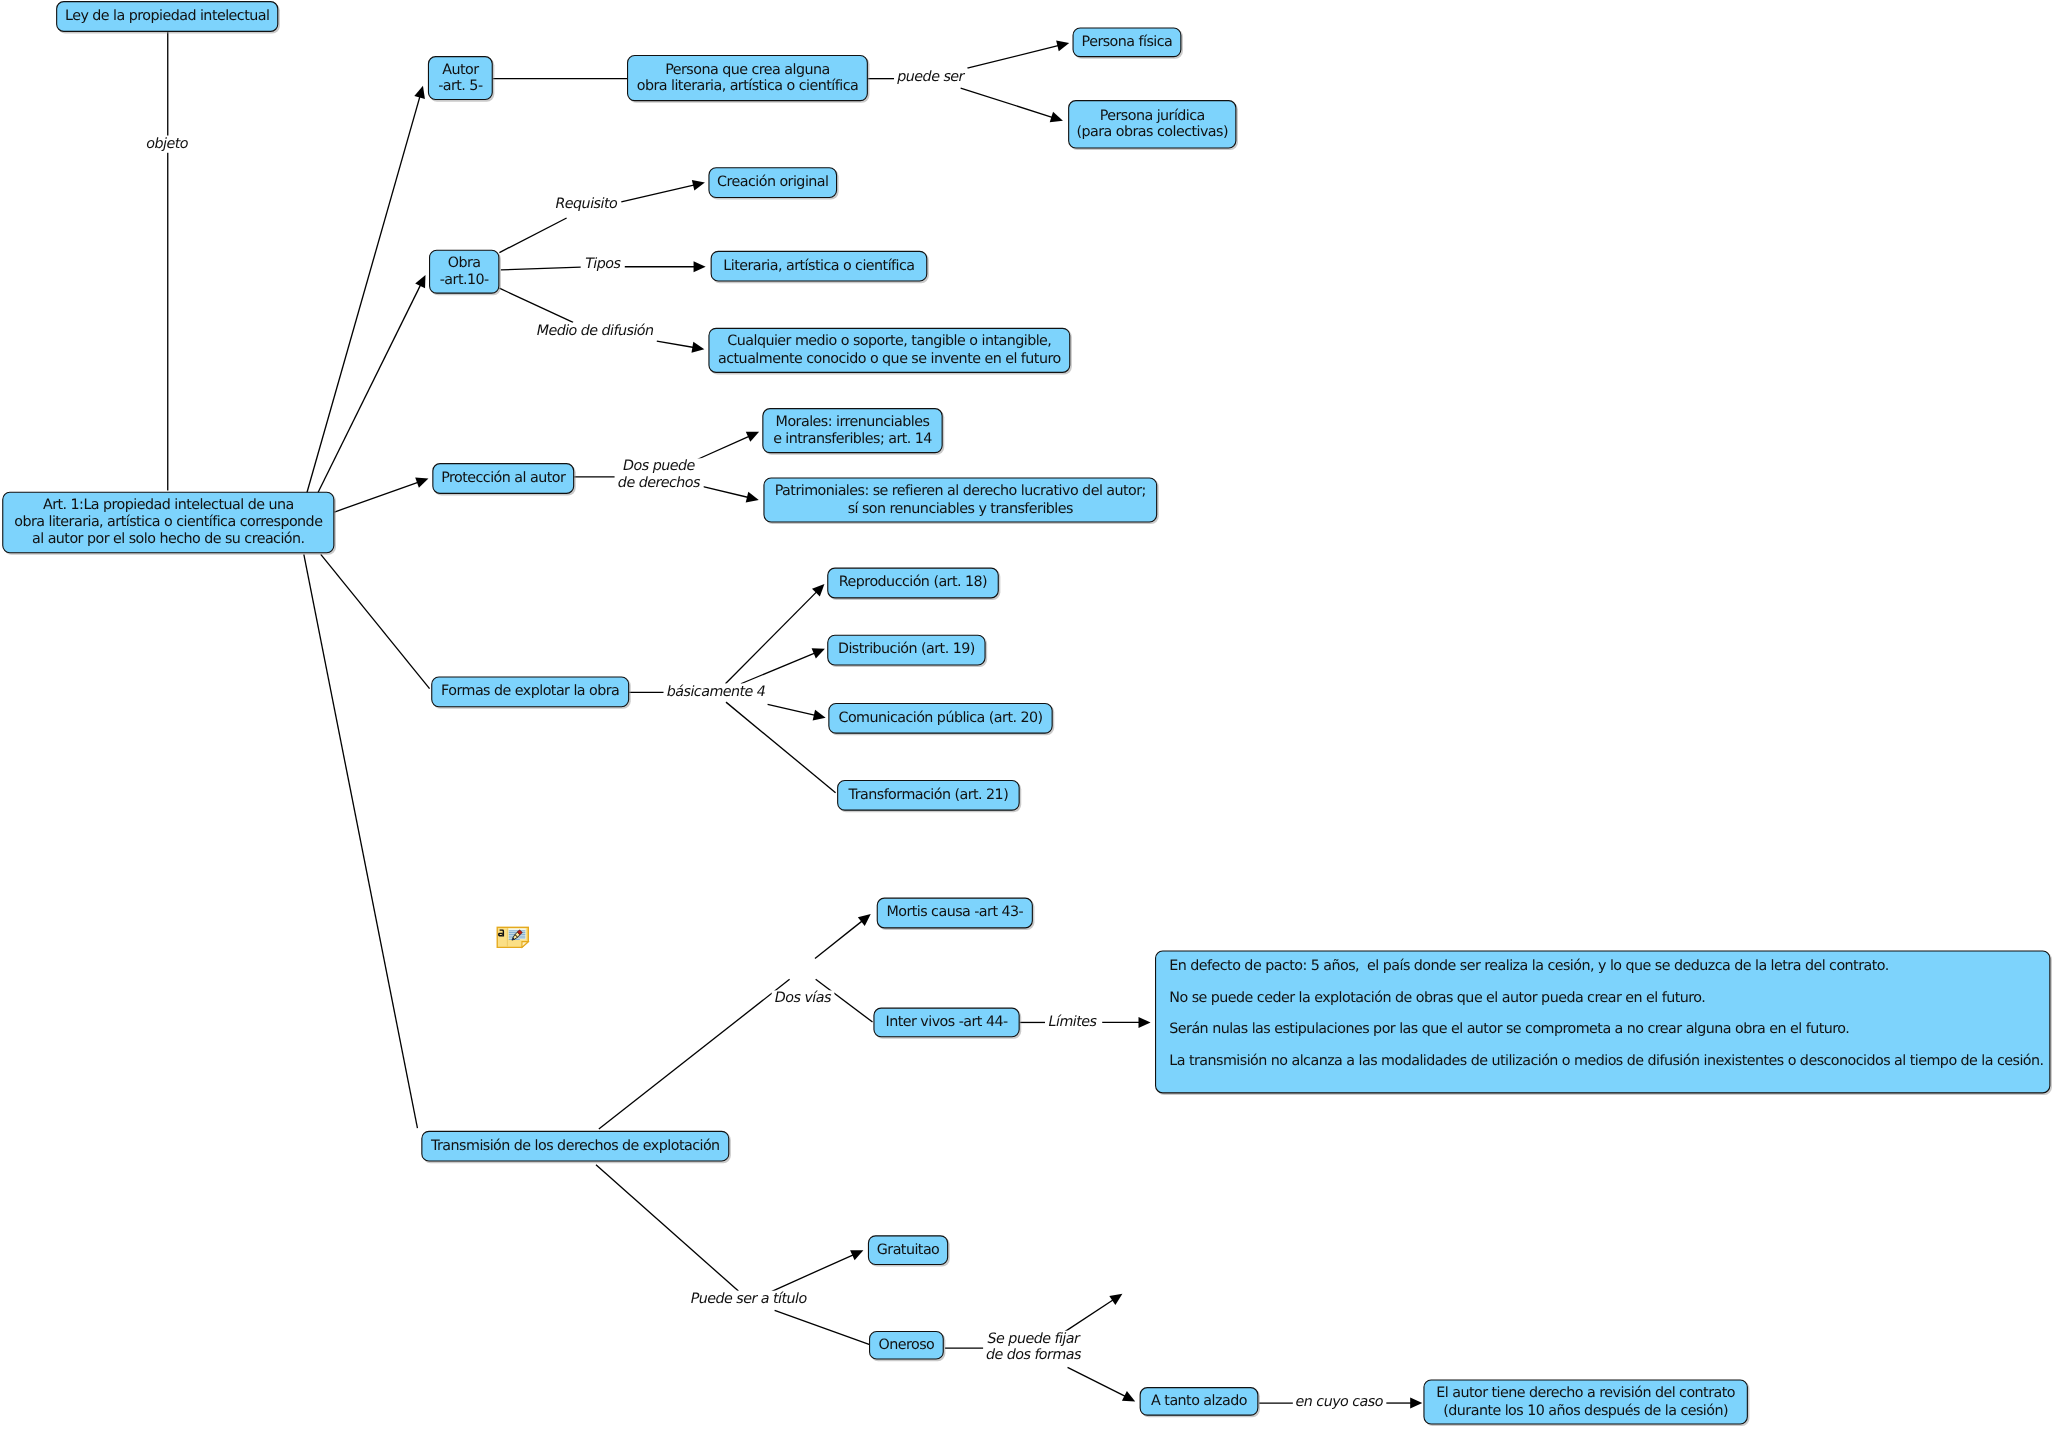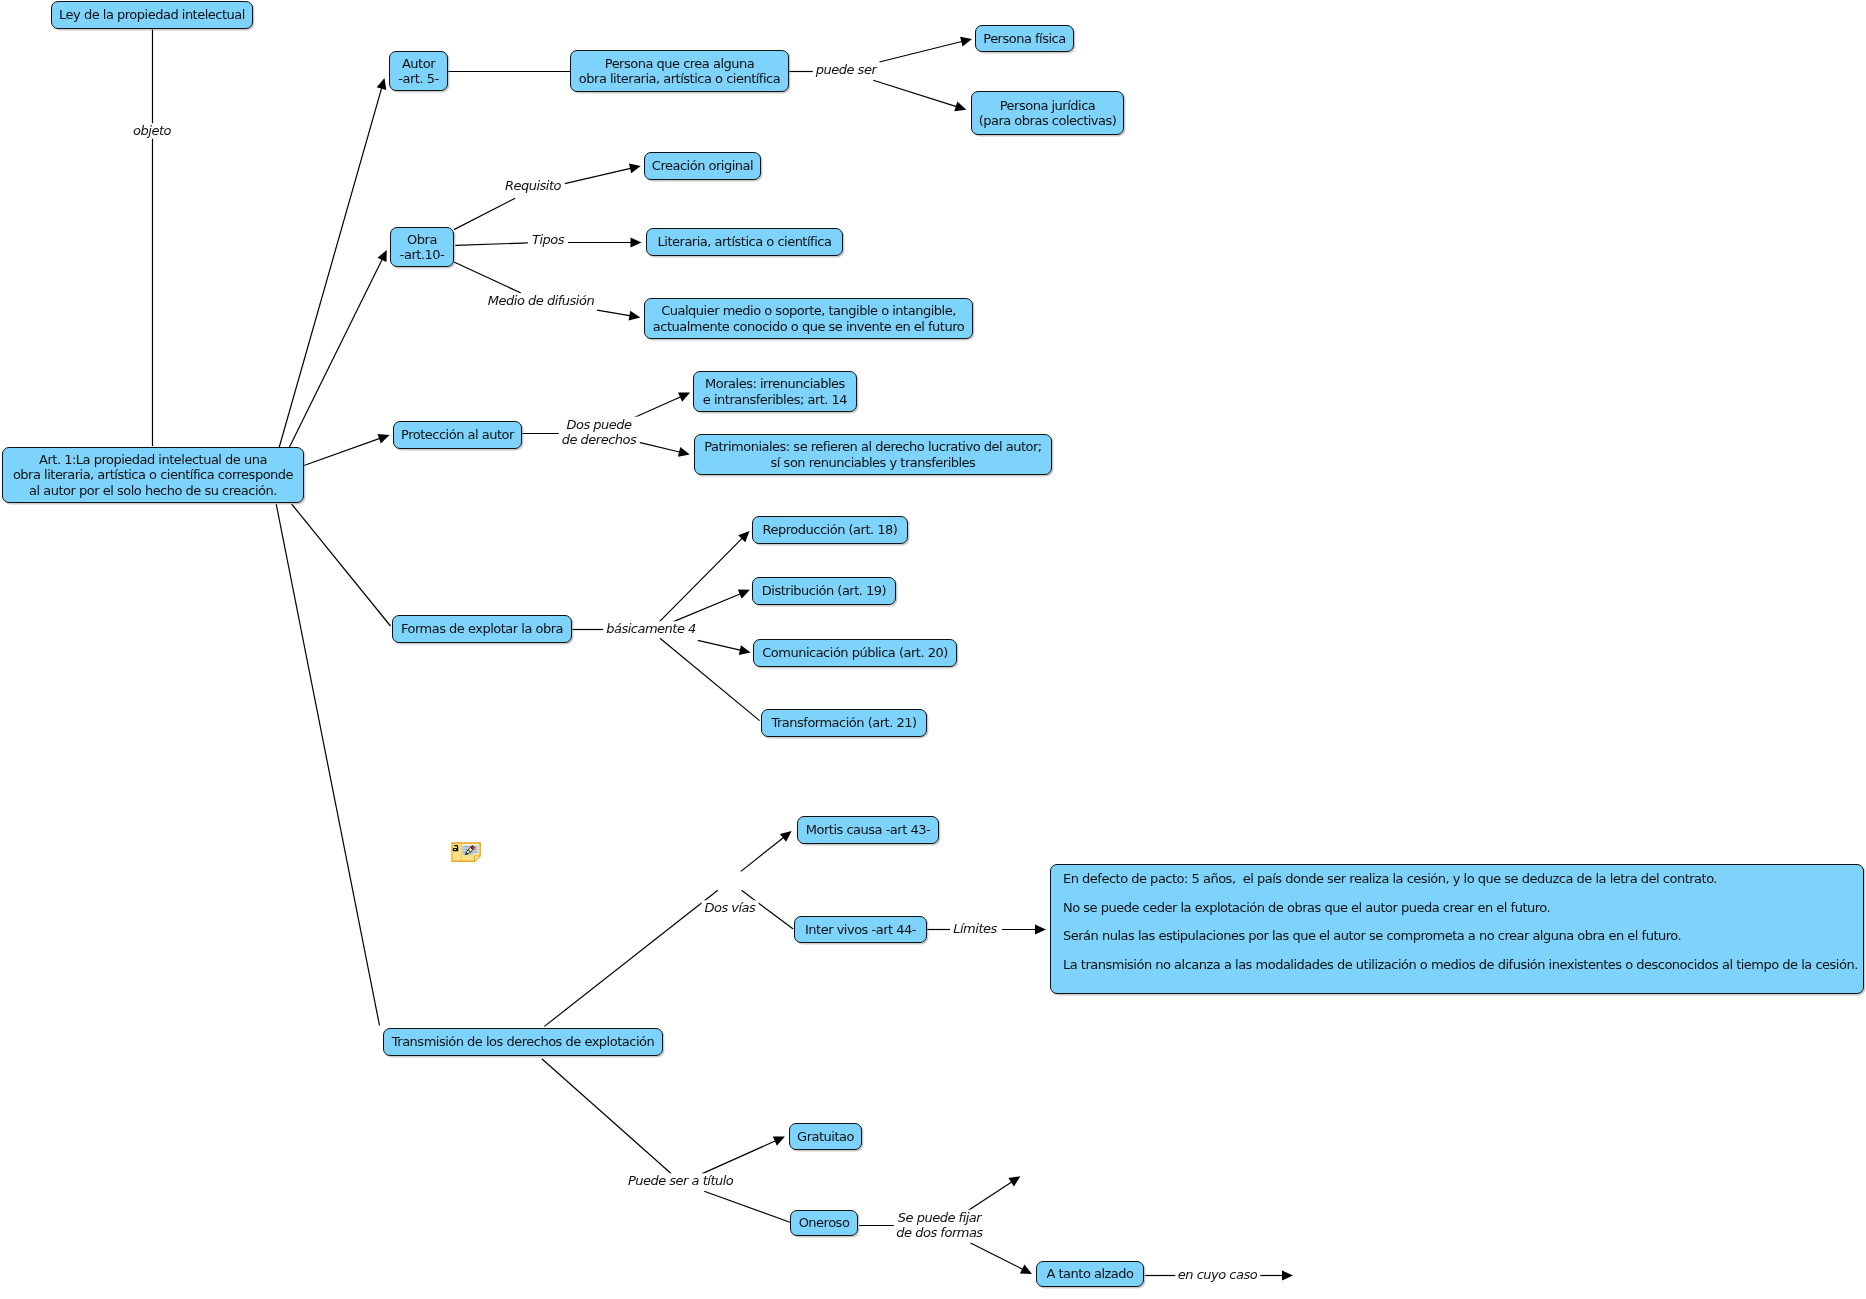--- a/index.html
+++ b/index.html
@@ -119,6 +119,8 @@
   <div class="concept" style="left:789px;top:1123px;width:73px;height:27px;">Gratuitao</div>
   <div class="concept" style="left:790px;top:1210px;width:68px;height:26px;">Oneroso</div>
   <div class="concept" style="left:1036px;top:1261px;width:108px;height:26px;">A tanto alzado</div>
+  <div class="concept" style="left:1294px;top:1254px;width:295px;height:41px;">El autor tiene derecho a revisión del contrato
+(durante los 10 años después de la cesión)</div>
   <div class="phrase" style="left:152px;top:131px;">objeto</div>
   <div class="phrase" style="left:846px;top:70px;">puede ser</div>
   <div class="phrase" style="left:533px;top:186px;">Requisito</div>

